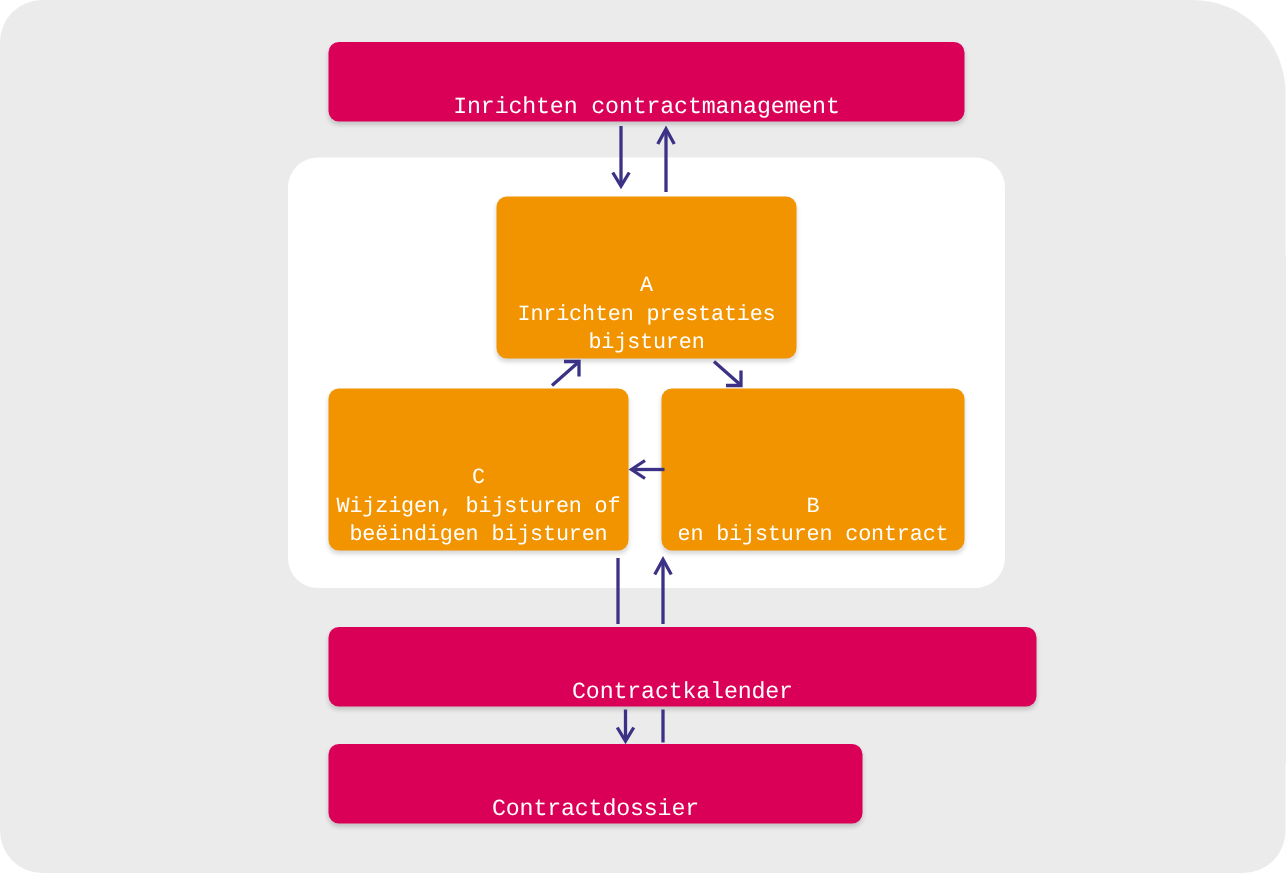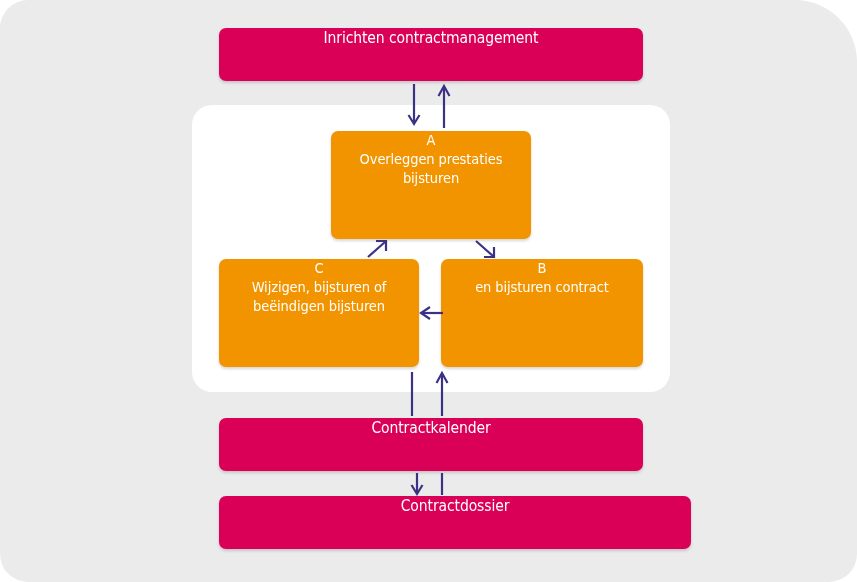--- a/index.html
+++ b/index.html
@@ -21,12 +21,13 @@
 
   .node{
     position:absolute;
-    display:flex;align-items:flex-start;justify-content:center;
+    display:flex;align-items:flex-end;justify-content:center;
     text-align:center;color:#ffffff;
     border-radius:7px;
     box-shadow:0 2px 3px rgba(0,0,0,0.16);
     line-height:1.32;
     letter-spacing:-0.1px;
+    font-family:Liberation Mono, monospace;
   }
   .node-pink{background:#db0057;font-size:15.5px;}
   .node-orange{background:#f29400;font-size:14.5px;}

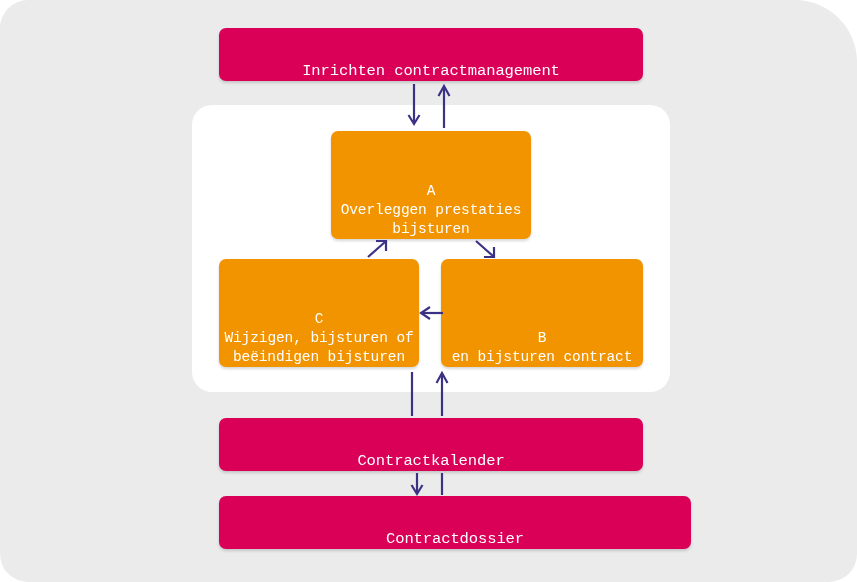--- a/index.html
+++ b/index.html
@@ -83,7 +83,7 @@
   <div class="node node-orange box-a">
     <div>
       <span class="node-text">A</span>
-      <span class="node-text">Overleggen prestaties</span>
+      <span class="node-text">Inrichten prestaties</span>
       <span class="node-text">bijsturen</span>
     </div>
   </div>

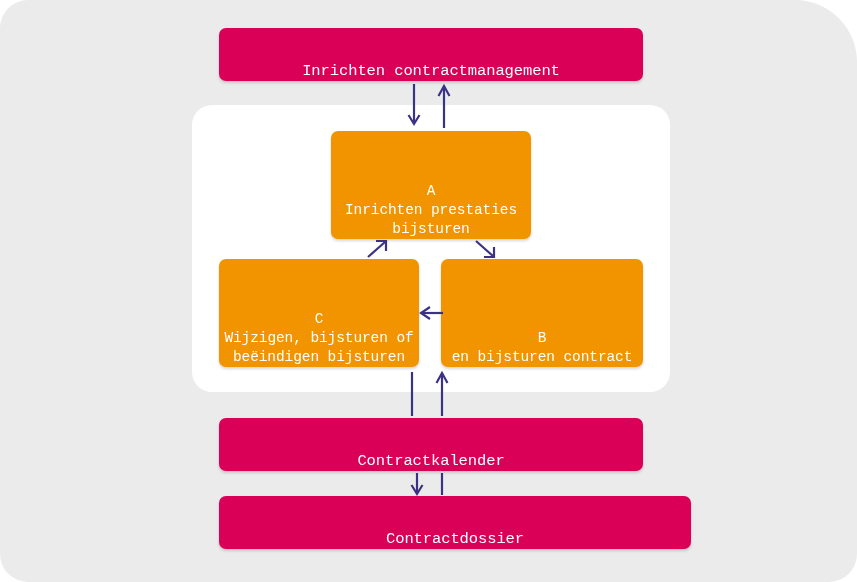--- a/index.html
+++ b/index.html
@@ -33,7 +33,7 @@
   .node-orange{background:#f29400;font-size:14.5px;}
 
   .pink-top   {left:219px;top:28px;  width:424px;height:53px;}
-  .pink-cal   {left:219px;top:418px; width:424px;height:53px;}
+  .pink-cal   {left:219px;top:418px; width:472px;height:53px;}
   .pink-dos   {left:219px;top:496px; width:472px;height:53px;}
 
   .box-a {left:331px;top:131px; width:200px;height:108px;}

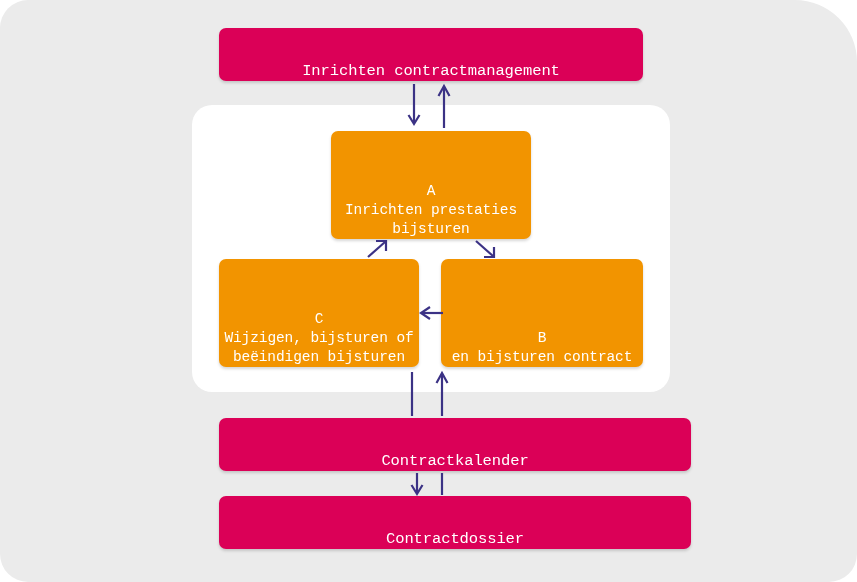--- a/index.html
+++ b/index.html
@@ -34,7 +34,7 @@
 
   .pink-top   {left:219px;top:28px;  width:424px;height:53px;}
   .pink-cal   {left:219px;top:418px; width:472px;height:53px;}
-  .pink-dos   {left:219px;top:496px; width:472px;height:53px;}
+  .pink-dos   {left:219px;top:496px; width:356px;height:53px;}
 
   .box-a {left:331px;top:131px; width:200px;height:108px;}
   .box-c {left:219px;top:259px; width:200px;height:108px;}

